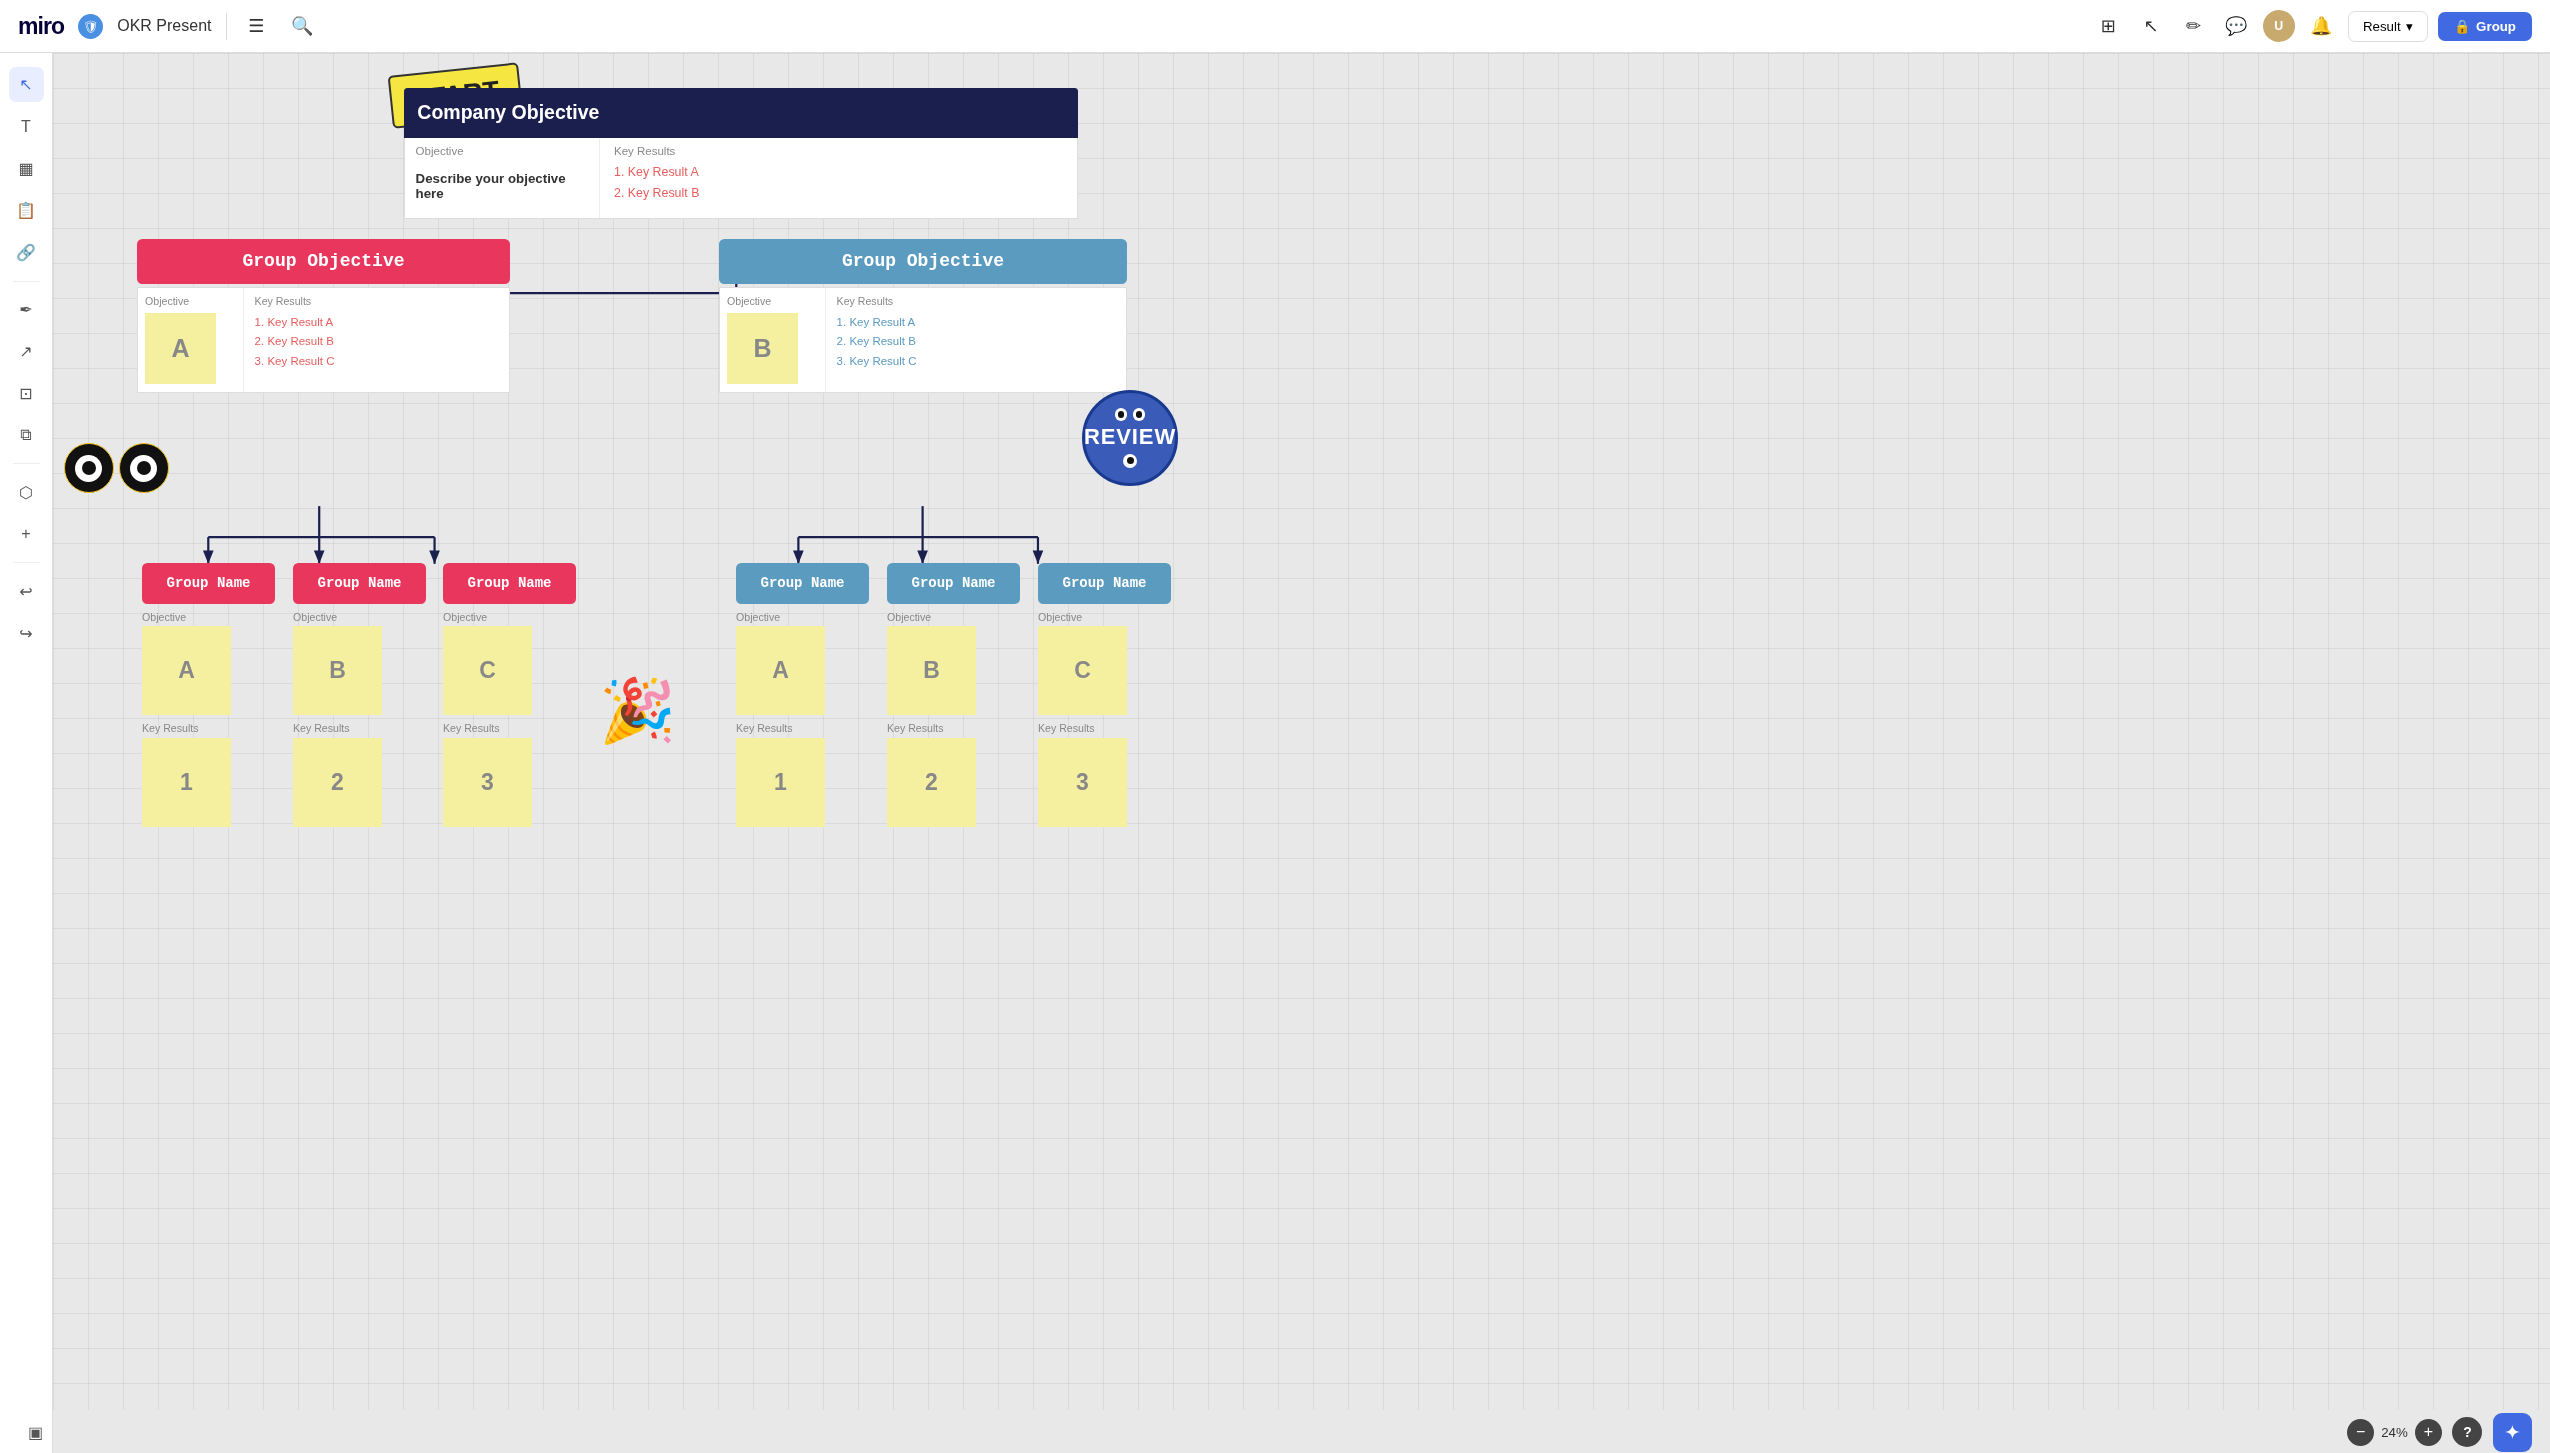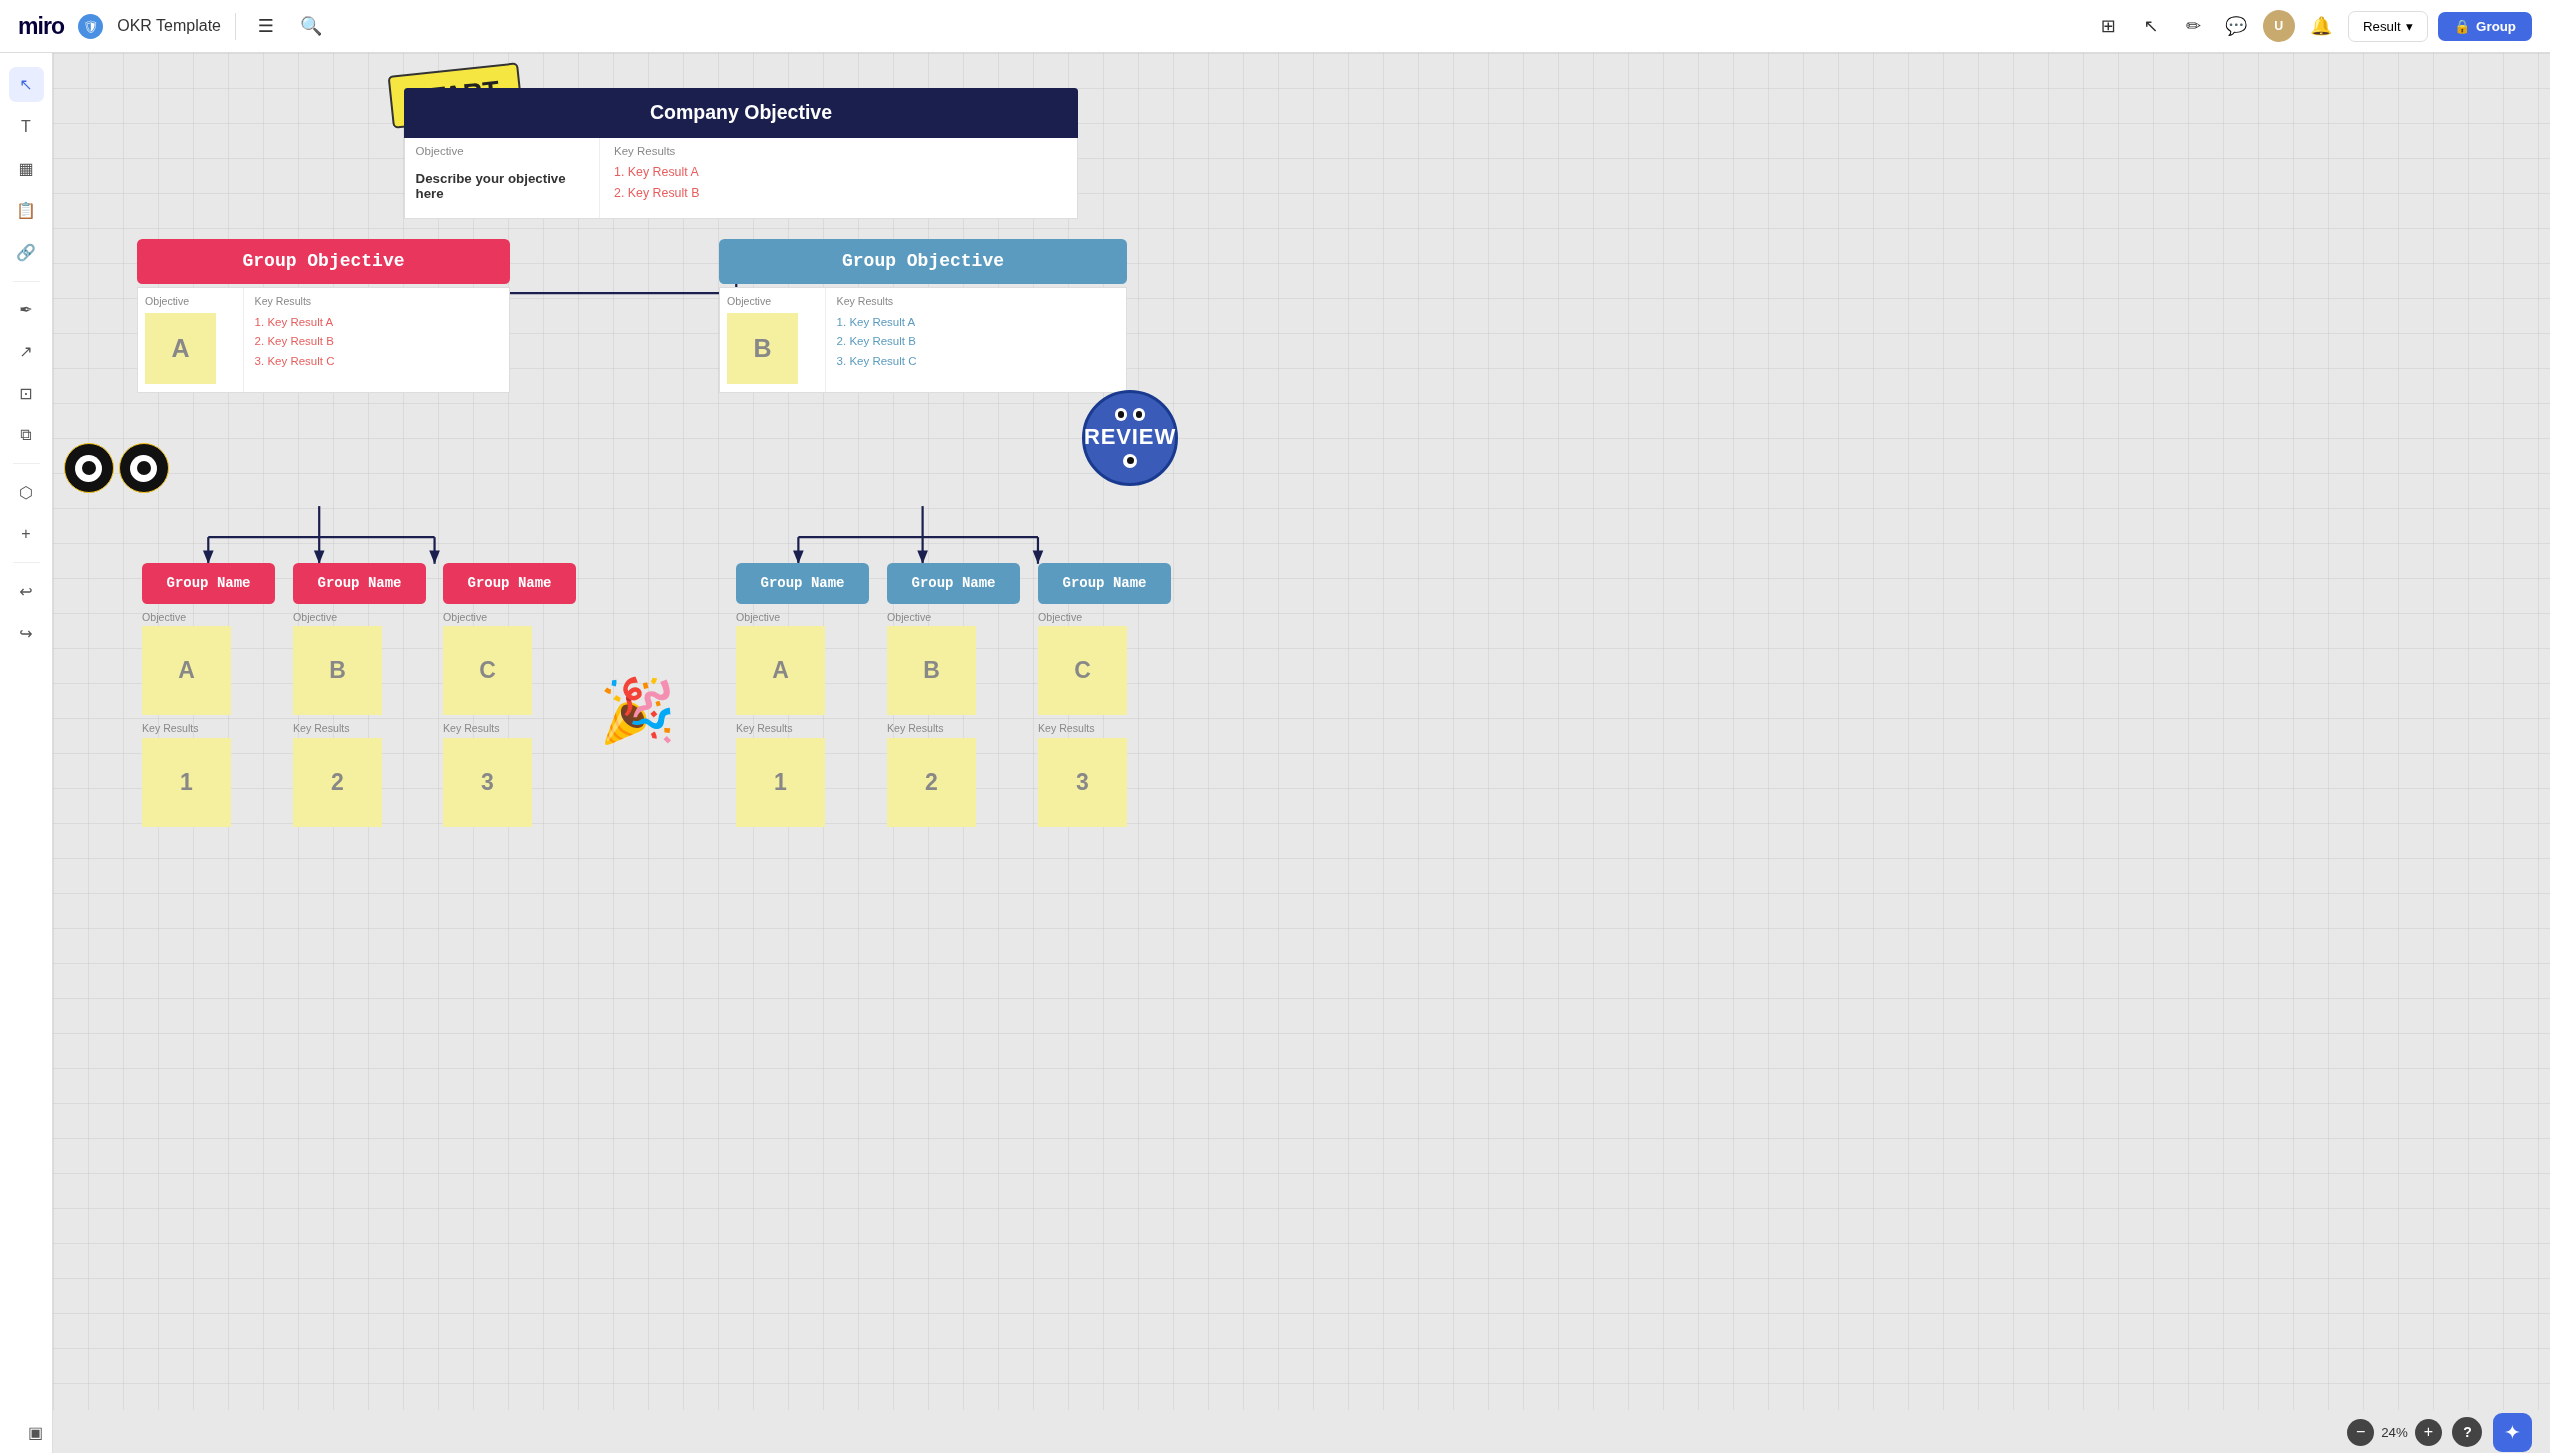--- a/index.html
+++ b/index.html
@@ -205,7 +205,7 @@
 <div class="topbar">
   <span class="topbar-logo">miro</span>
   <div class="topbar-shield">🛡</div>
-  <span class="topbar-title">OKR Template</span>
+  <span class="topbar-title">OKR Present</span>
   <div class="topbar-divider"></div>
   <button class="topbar-icon-btn">☰</button>
   <button class="topbar-icon-btn">🔍</button>

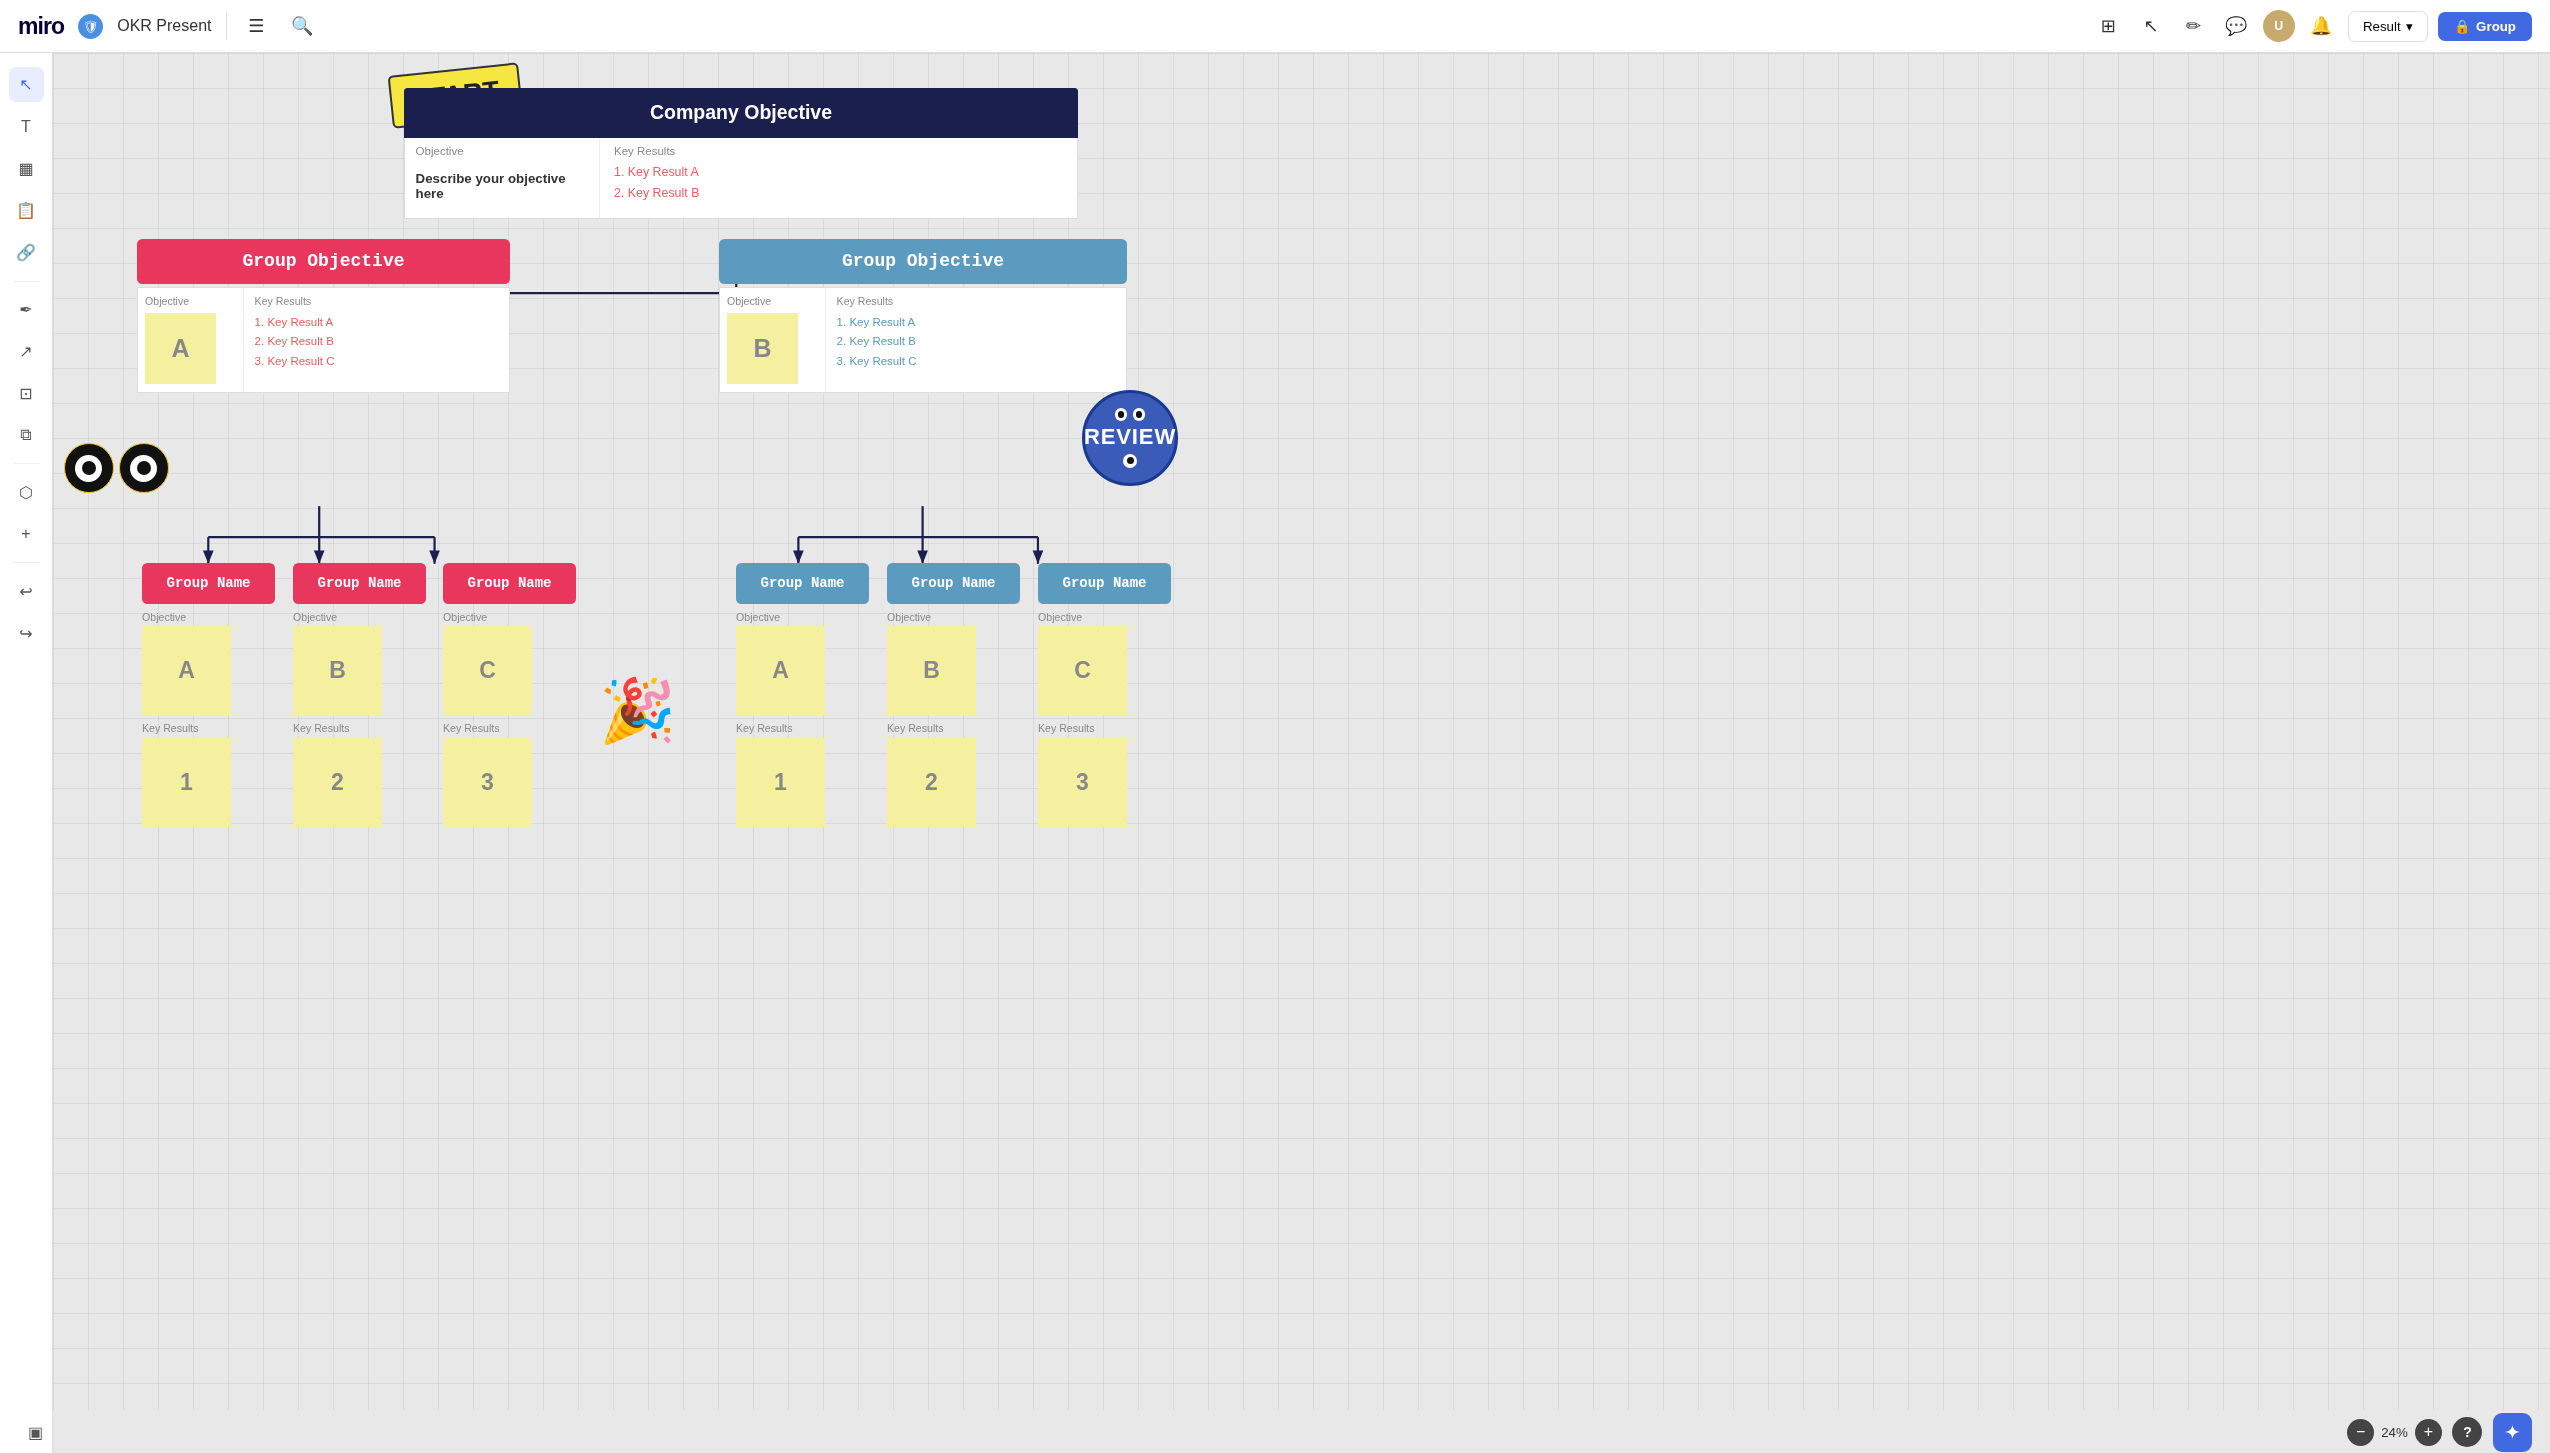--- a/index.html
+++ b/index.html
@@ -288,7 +288,7 @@
   </div>
 
   <div style="position:absolute; top:35px; left:351px; width:674px;">
-    <div style="background:#1a1f4e; color:#fff; text-align:center; font-size:19.5px; font-weight:600; padding:13.3px; border-radius:3.5px 3.5px 0 0;">Company Objective</div>
+    <div style="background:#1a1f4e; color:#fff; text-align:left; font-size:19.5px; font-weight:600; padding:13.3px; border-radius:3.5px 3.5px 0 0;">Company Objective</div>
     <div style="background:#fff; display:flex; border:0.9px solid #ddd; border-top:none;">
       <div style="width:195px; border-right:0.9px solid #eee; padding-bottom:10.6px;">
         <div style="font-size:11.5px; color:#888; padding:7px 10.6px;">Objective</div>

